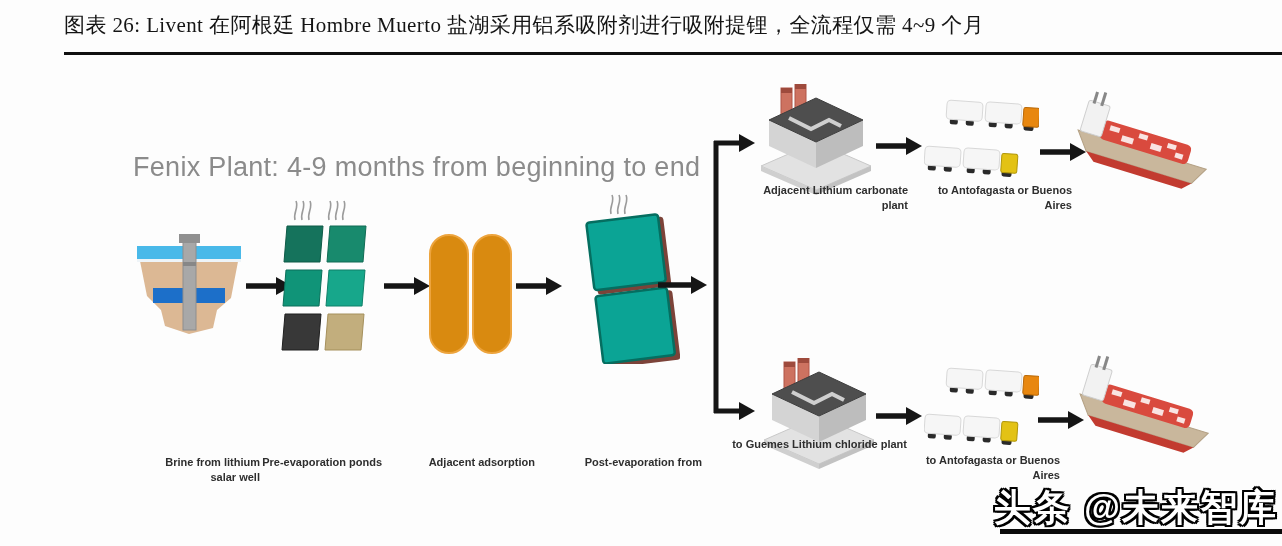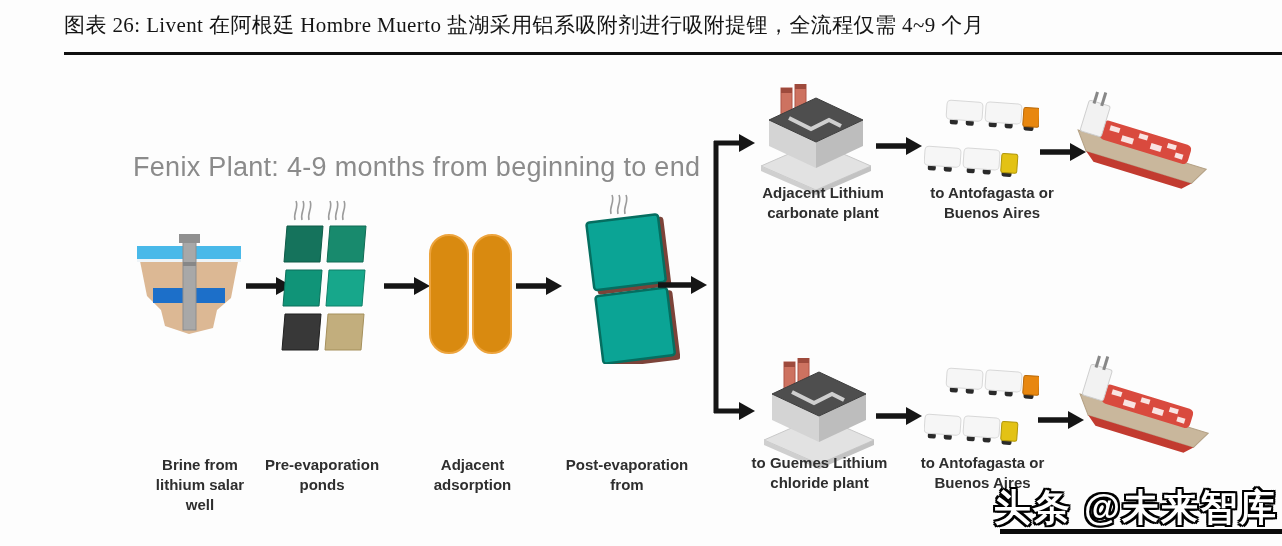--- a/index.html
+++ b/index.html
@@ -20,8 +20,8 @@
     white-space:nowrap;
   }
   .flow-label{
-    font-size:15px;font-weight:bold;color:#2e2e2e;line-height:1.32;
-    text-align:center;
+    font-size:11px;font-weight:bold;color:#2e2e2e;line-height:1.32;
+    text-align:right;
   }
   .watermark{
     right:4px;top:483px;

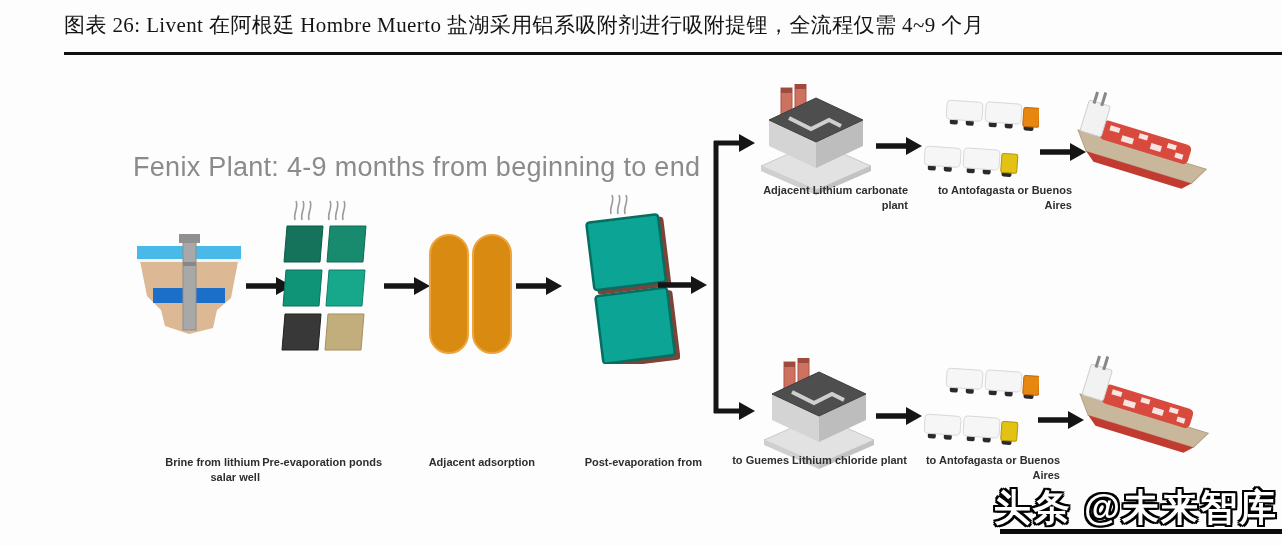--- a/index.html
+++ b/index.html
@@ -223,7 +223,7 @@
       <polyline points="32,34 54,45 72,36 84,42" stroke="#cfcfcf" stroke-width="4" fill="none"></polyline>
     </svg>
   </div>
-  <div class="abs flow-label" style="left:732px;top:453px;width:175px;">to Guemes Lithium chloride plant</div>
+  <div class="abs flow-label" style="left:732px;top:437px;width:175px;">to Guemes Lithium chloride plant</div>
 
   <div class="abs" style="left:876px;top:406px;">
     <svg width="46" height="20" viewBox="0 0 46 20">

